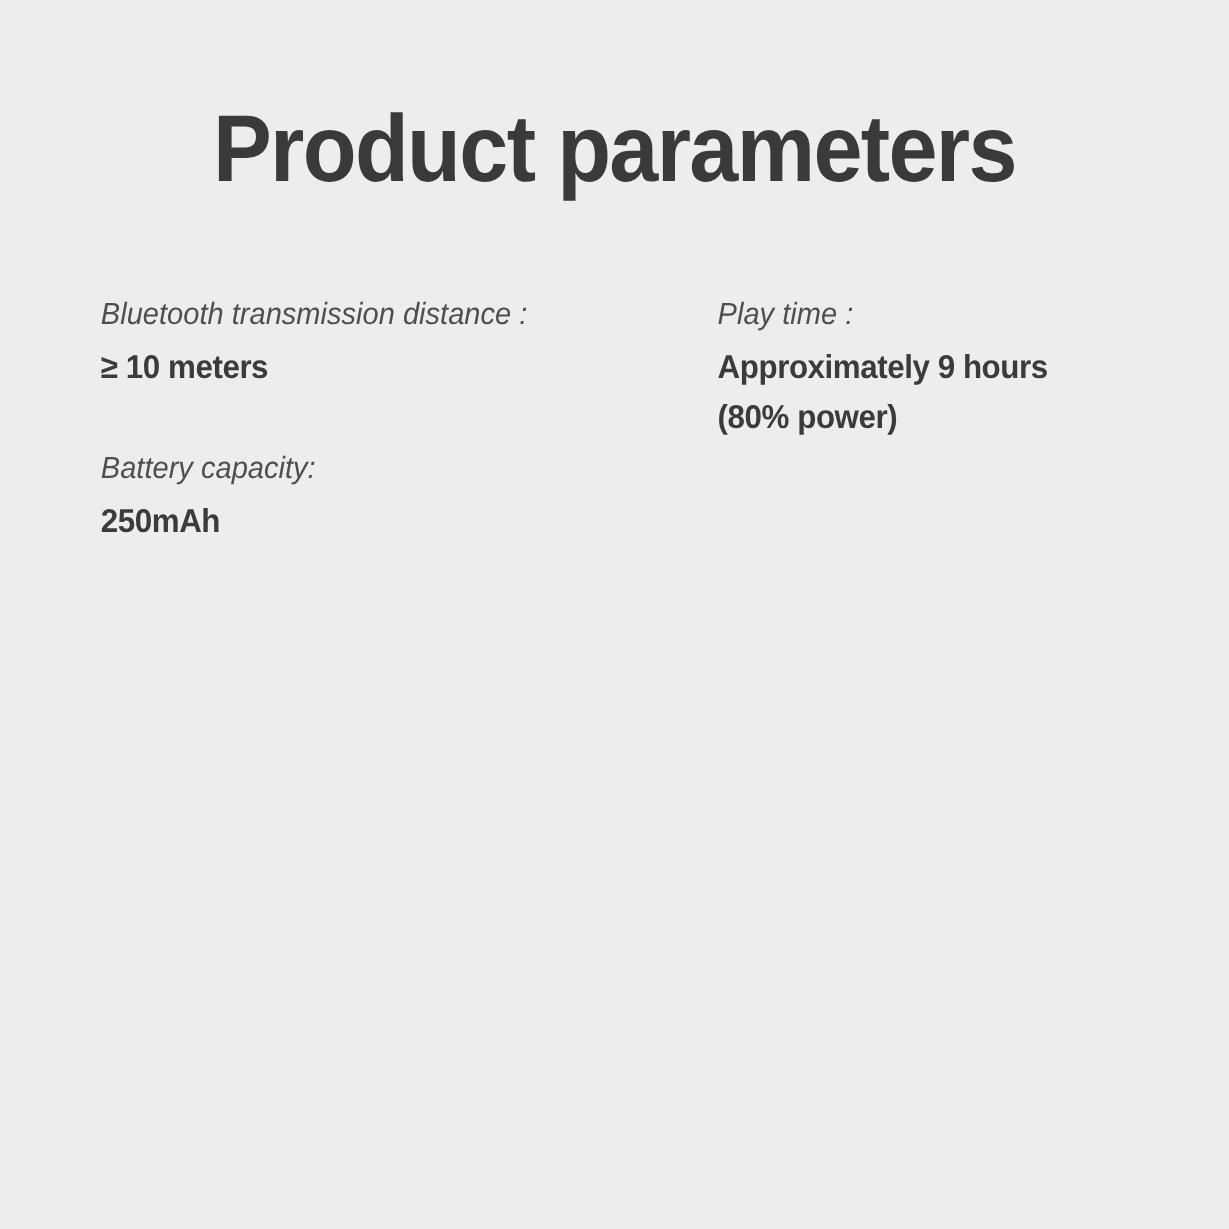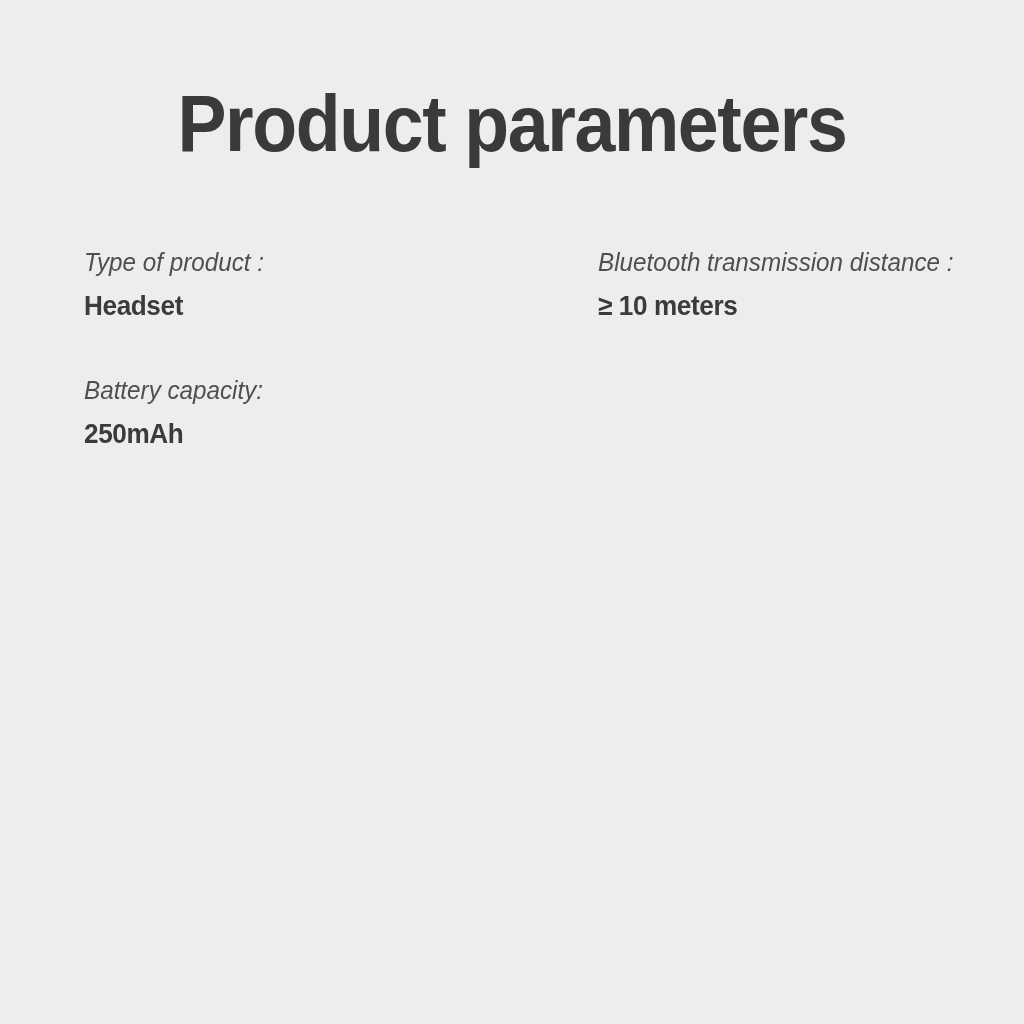--- a/index.html
+++ b/index.html
@@ -83,10 +83,6 @@
 
   <div class="spec-grid">
 
-    <div class="spec-item">
-      <div class="spec-label">Type of product :</div>
-      <div class="spec-value">Headset</div>
-    </div>
 
 
     <div class="spec-item">

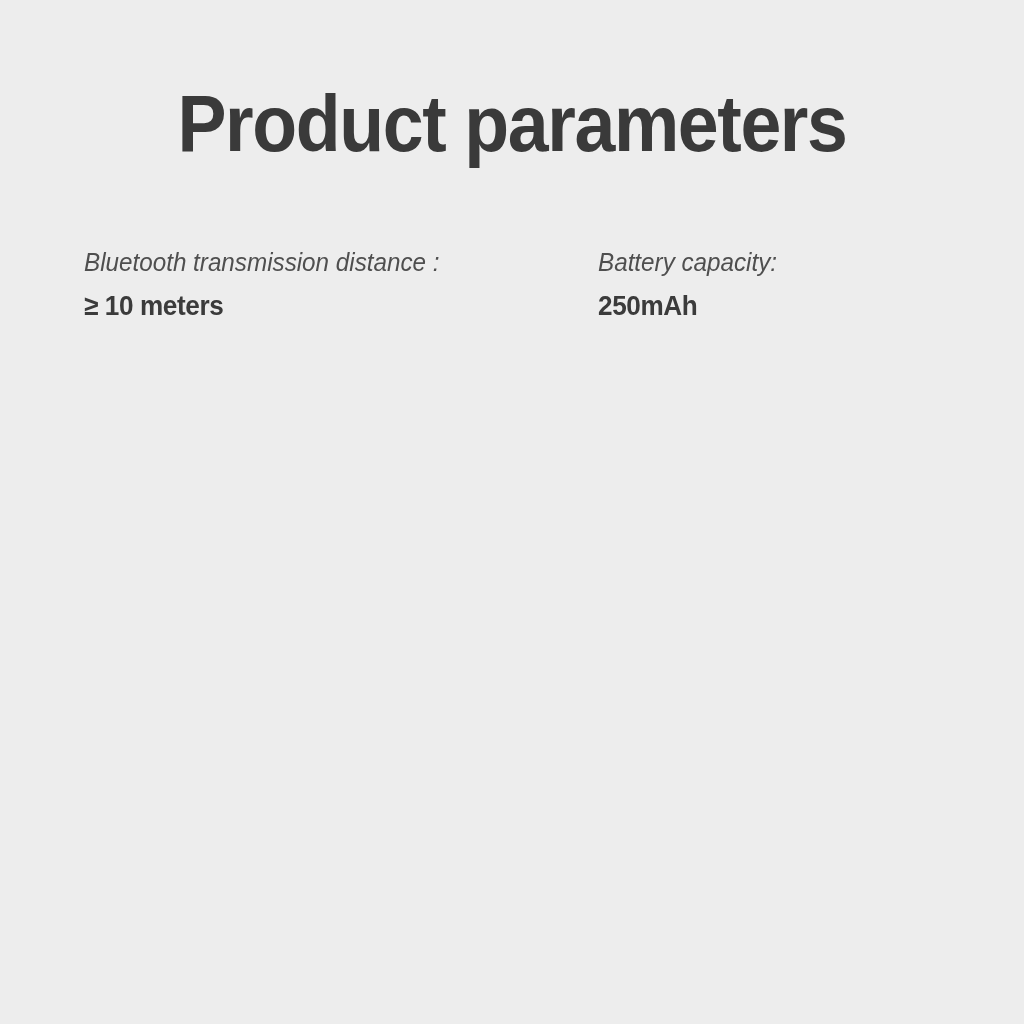--- a/index.html
+++ b/index.html
@@ -95,6 +95,10 @@
 
 
 
+    <div class="spec-item wide">
+      <div class="spec-label">Play time :</div>
+      <div class="spec-value">Approximately 9 hours (80% power)</div>
+    </div>
 
     <div class="spec-item">
       <div class="spec-label">Battery capacity:</div>

